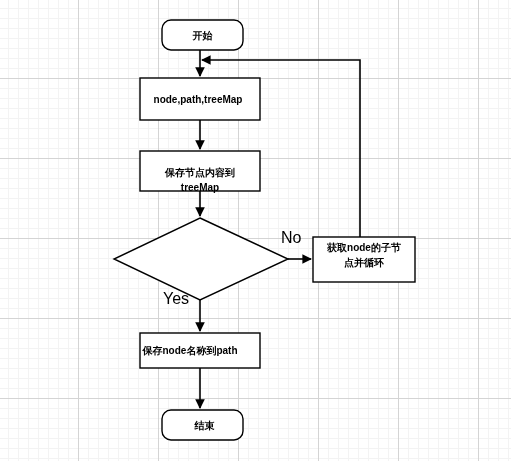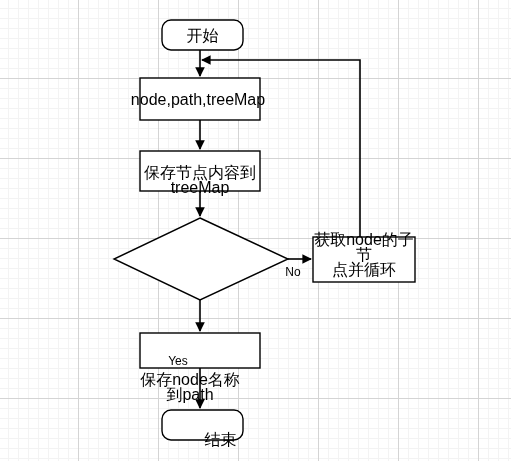--- a/index.html
+++ b/index.html
@@ -47,10 +47,11 @@
     justify-content: center;
     text-align: center;
     color: #000000;
-    font-size: 16px;
+    font-size: 10px;
     line-height: 15px;
     white-space: pre-line;
     pointer-events: none;
+    font-weight: bold;
   }
   .edge-label {
     position: absolute;

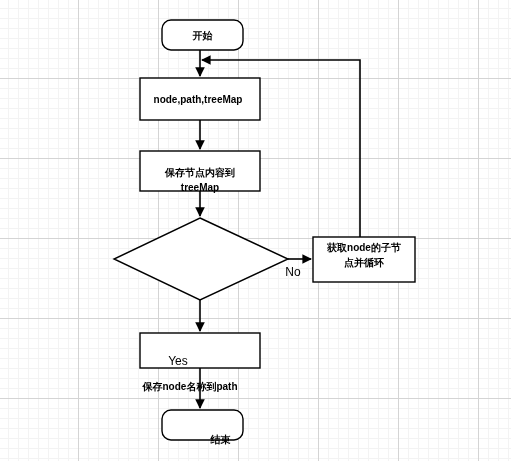--- a/index.html
+++ b/index.html
@@ -56,11 +56,9 @@
   .edge-label {
     position: absolute;
     color: #000000;
-    font-size: 12px;
+    font-size: 16px;
     line-height: 14px;
-    text-align: center;
     pointer-events: none;
-    margin-top: 34px;
   }
 </style>
 </head>

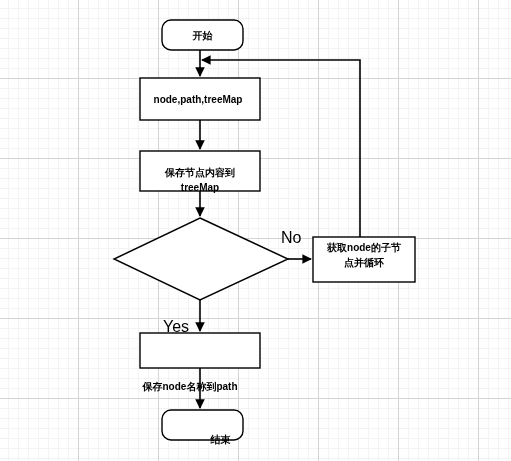--- a/index.html
+++ b/index.html
@@ -119,7 +119,7 @@
 
   <div class="edge-label" style="left:281px; top:231px; width:24px;">No</div>
 
-  <div class="edge-label" style="left:163px; top:320px; width:30px;">Yes</div>
+  <div class="edge-label" style="left:163px; top:292px; width:30px;">Yes</div>
 
 </div>
 

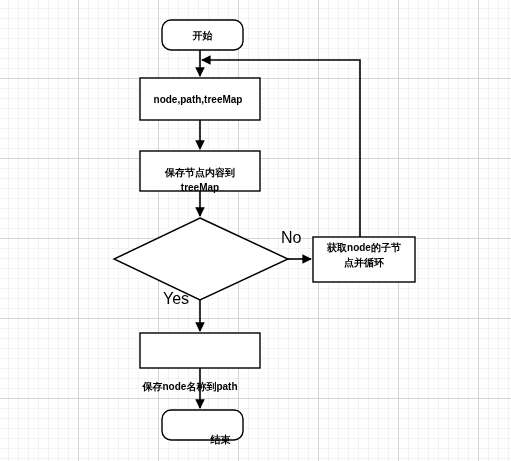--- a/index.html
+++ b/index.html
@@ -113,7 +113,7 @@
   <div class="node-label" style="left:313px; top:237px; width:102px; height:35px;">获取node的子节
 点并循环</div>
 
-  <div class="node-label" style="left:140px; top:333px; width:100px; height:35px;margin-top:36px;">保存node名称到path</div>
+  <div class="node-label" style="left:140px; top:333px; width:100px; height:35px;">保存node名称到path</div>
 
   <div class="node-label" style="left:162px; top:424px; width:85px; height:30px;margin-left:16px;">结束</div>
 

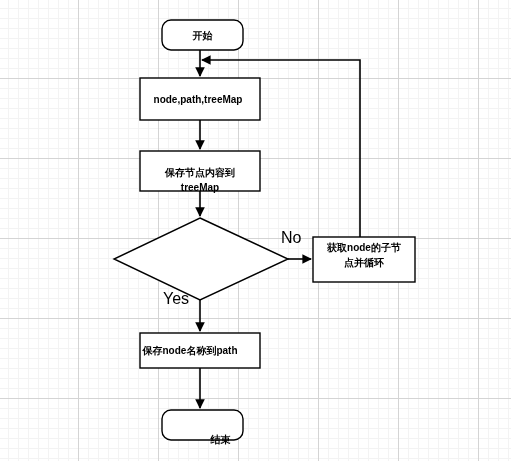--- a/index.html
+++ b/index.html
@@ -115,7 +115,7 @@
 
   <div class="node-label" style="left:140px; top:333px; width:100px; height:35px;">保存node名称到path</div>
 
-  <div class="node-label" style="left:162px; top:424px; width:85px; height:30px;margin-left:16px;">结束</div>
+  <div class="node-label" style="left:162px; top:410px; width:85px; height:30px;">结束</div>
 
   <div class="edge-label" style="left:281px; top:231px; width:24px;">No</div>
 

